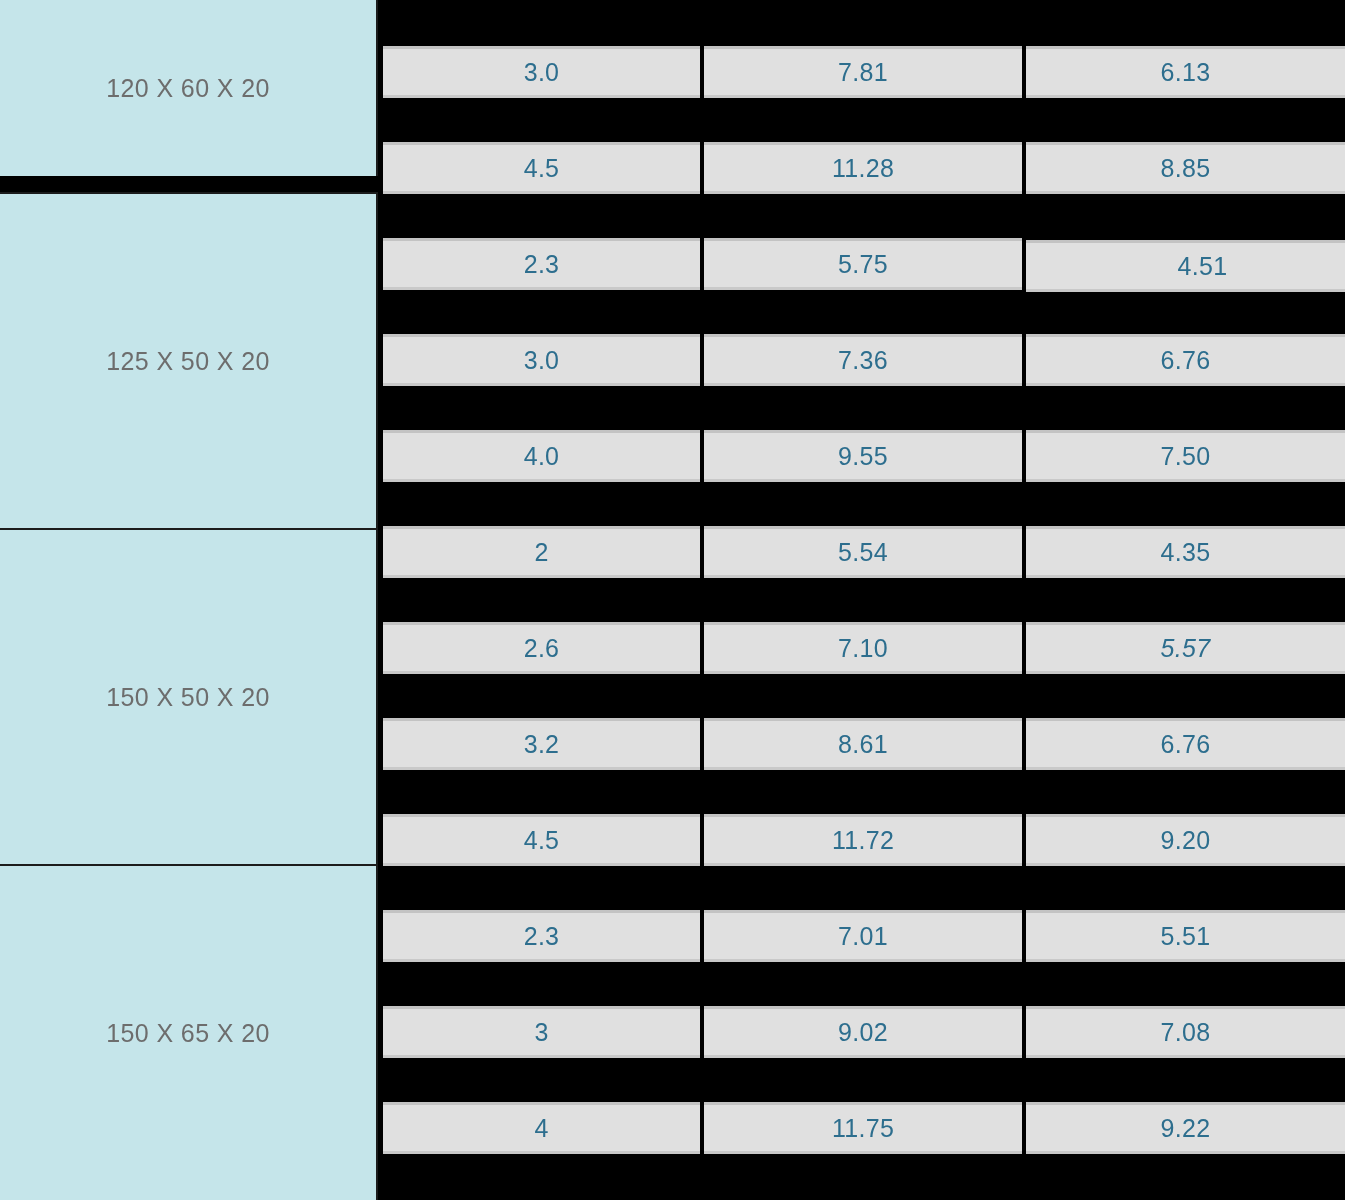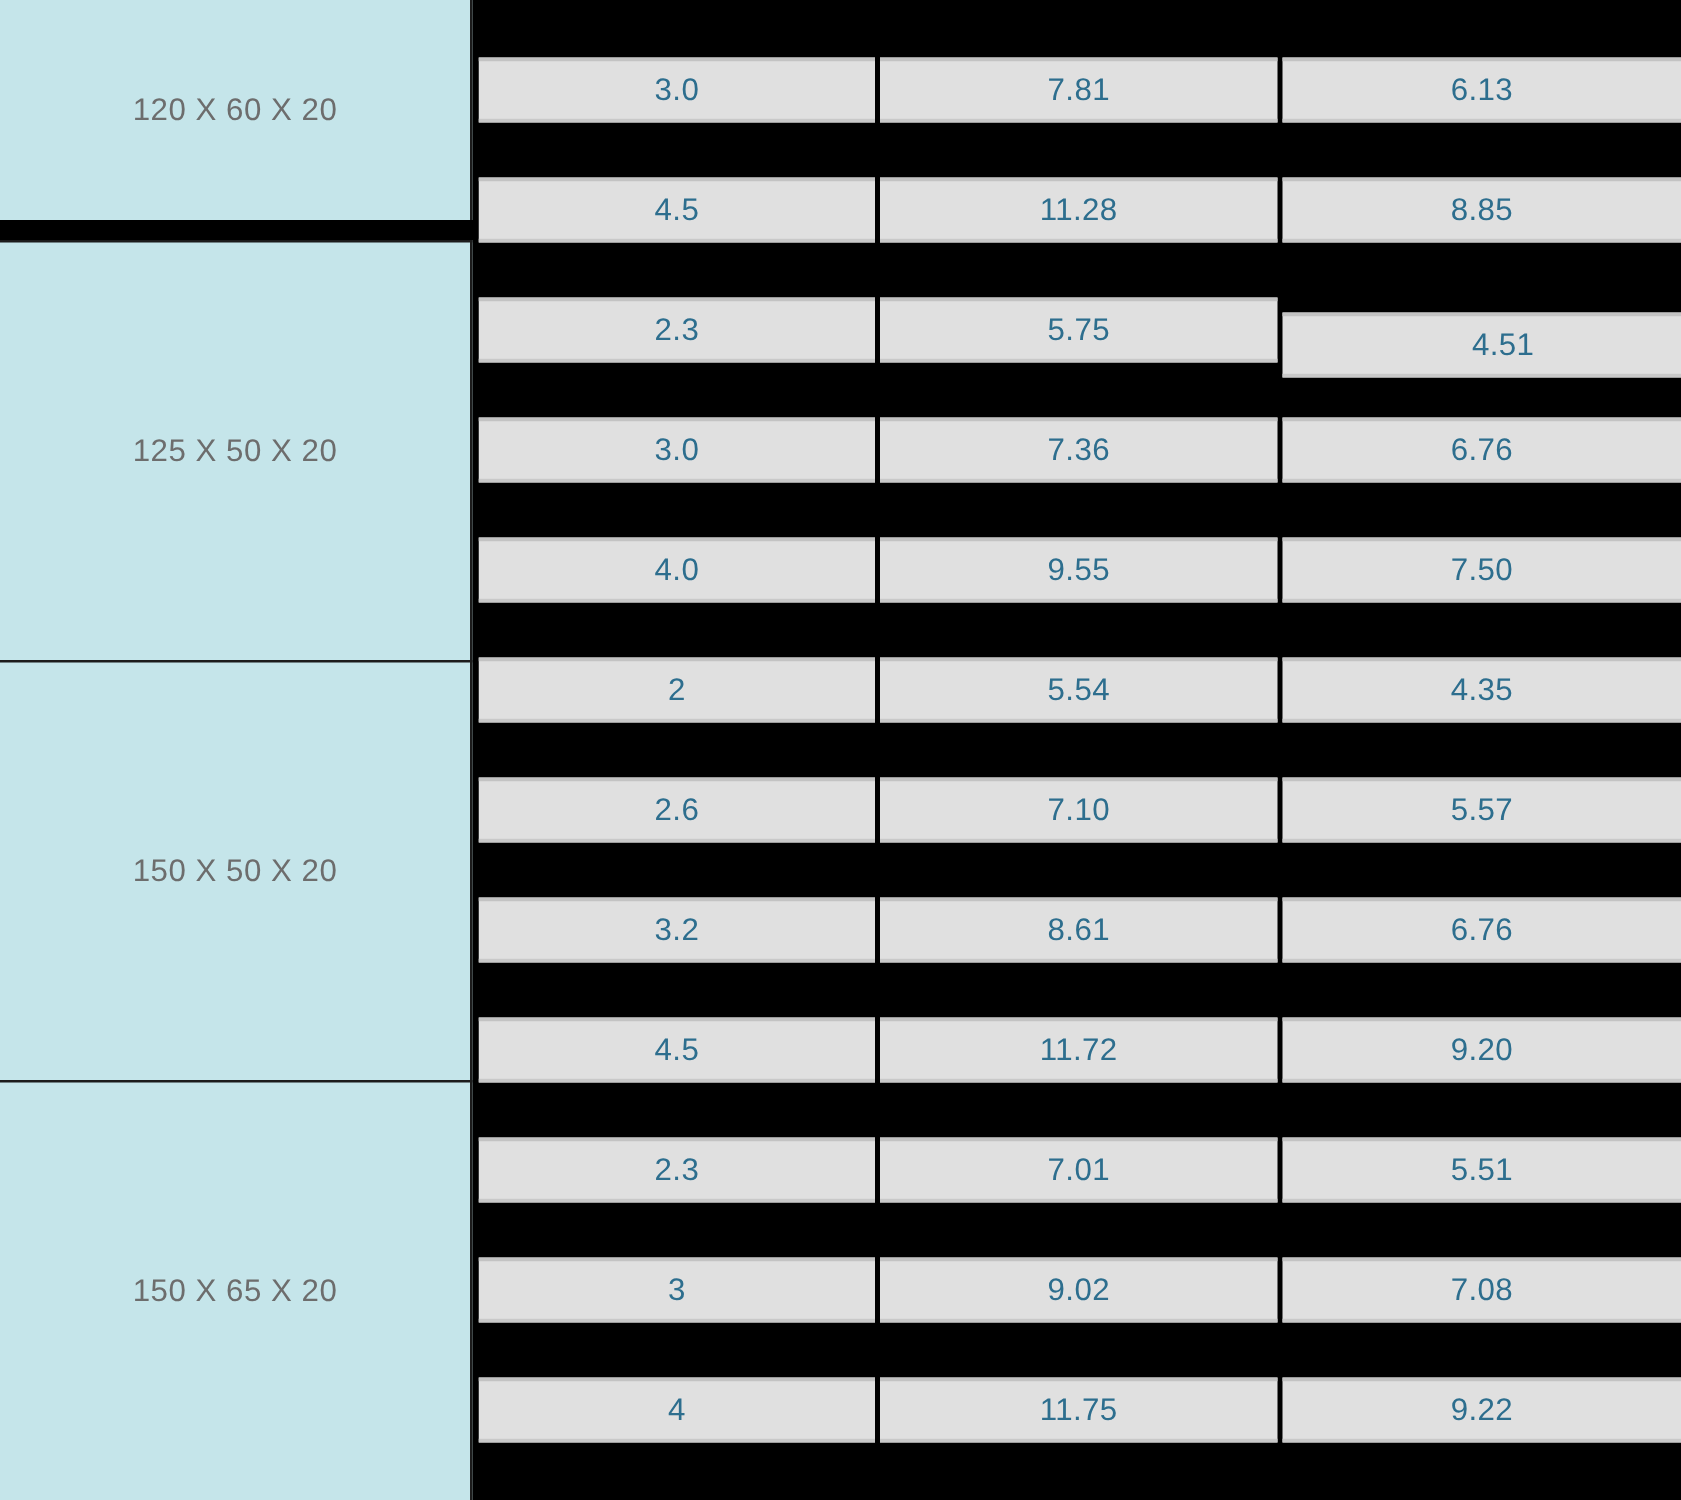--- a/index.html
+++ b/index.html
@@ -115,7 +115,7 @@
   <div class="data-col c2">
       <div class="data-cell" style="top: 46px;">6.13</div>
       <div class="data-cell" style="top: 142px;">8.85</div>
-      <div class="data-cell" style="top: 250px; padding-left: 34px;">4.51</div>
+      <div class="data-cell" style="top: 240px; padding-left: 34px;">4.51</div>
       <div class="data-cell" style="top: 334px;">6.76</div>
       <div class="data-cell" style="top: 430px; text-align: center;">7.50</div>
       <div class="data-cell" style="top: 526px;">4.35</div>

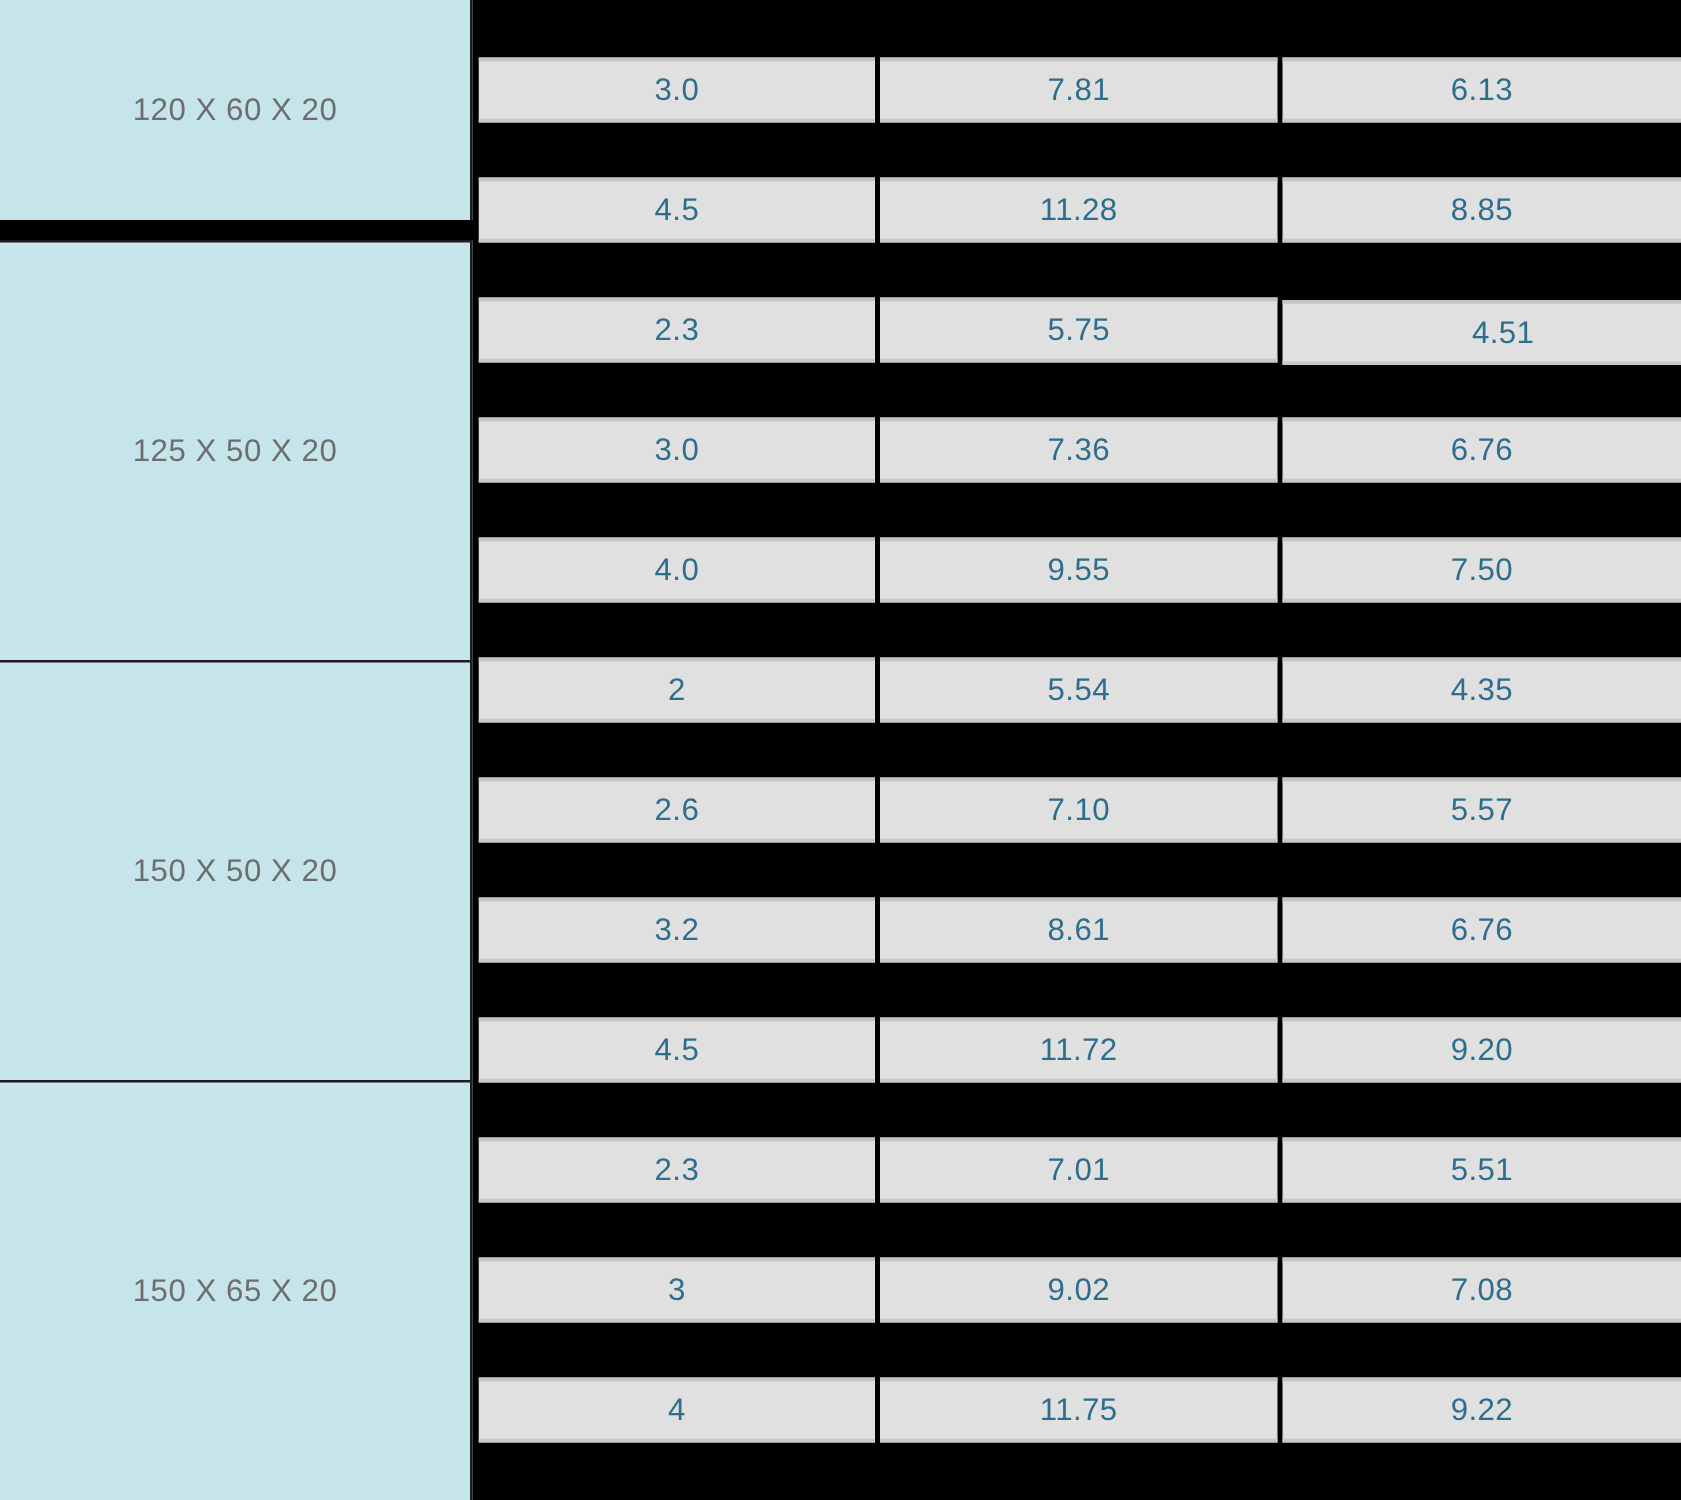--- a/index.html
+++ b/index.html
@@ -119,7 +119,7 @@
       <div class="data-cell" style="top: 334px;">6.76</div>
       <div class="data-cell" style="top: 430px; text-align: center;">7.50</div>
       <div class="data-cell" style="top: 526px;">4.35</div>
-      <div class="data-cell" style="top: 622px;">5.57</div>
+      <div class="data-cell" style="top: 622px; font-style: italic;">5.57</div>
       <div class="data-cell" style="top: 718px;">6.76</div>
       <div class="data-cell" style="top: 814px;">9.20</div>
       <div class="data-cell" style="top: 910px;">5.51</div>

